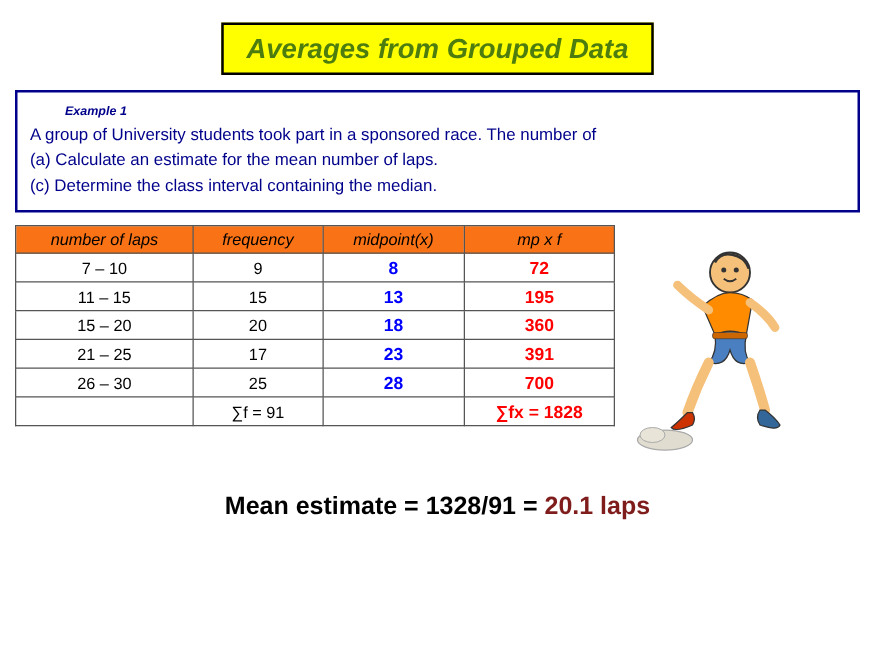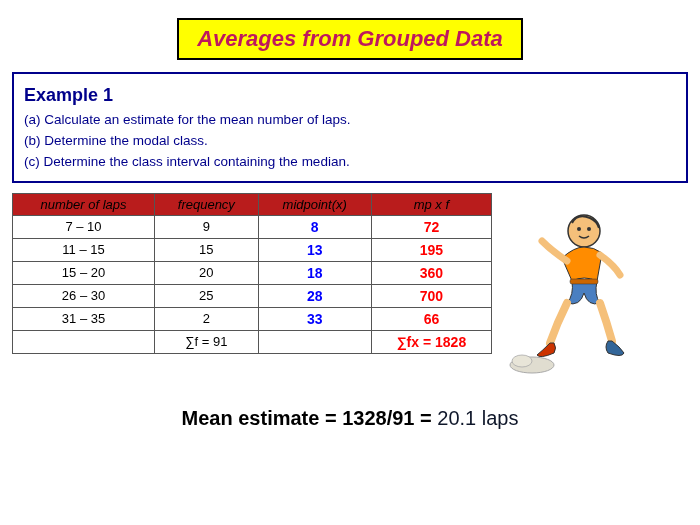--- a/index.html
+++ b/index.html
@@ -25,7 +25,7 @@
       font-size: 22px;
       font-weight: bold;
       font-style: italic;
-      color: #be185d;
+      color: #4d7c0f;
     }
 
     

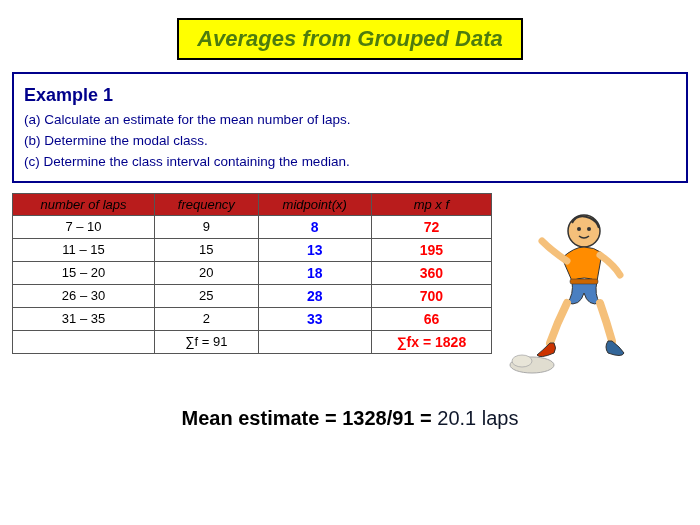--- a/index.html
+++ b/index.html
@@ -39,7 +39,9 @@
     }
     .example-box .example-title {
       font-weight: bold;
-      font-size: 18px;
+      font-style: italic;
+      font-size: 10px;
+      margin-left: 28px;
     }
 
     

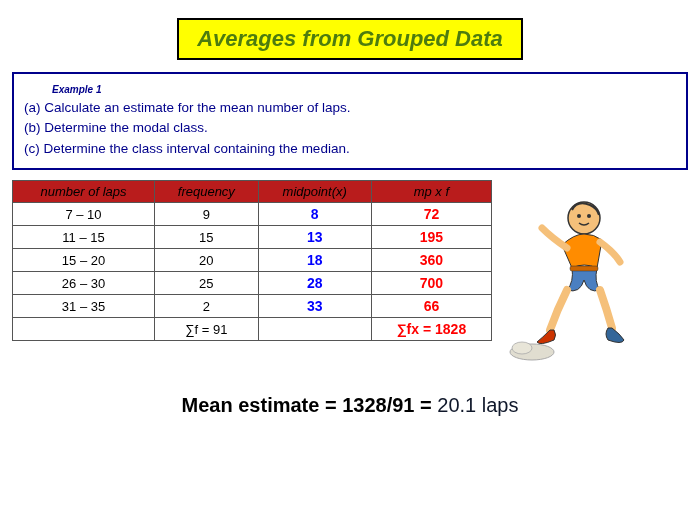--- a/index.html
+++ b/index.html
@@ -119,6 +119,7 @@
 
 <div class="example-box">
   <div class="example-title">Example 1</div>
+  <div>A group of University students took part in a sponsored race. The number of</div>
   <div>(a) Calculate an estimate for the mean number of laps.</div>
   <div>(b) Determine the modal class.</div>
   <div>(c) Determine the class interval containing the median.</div>

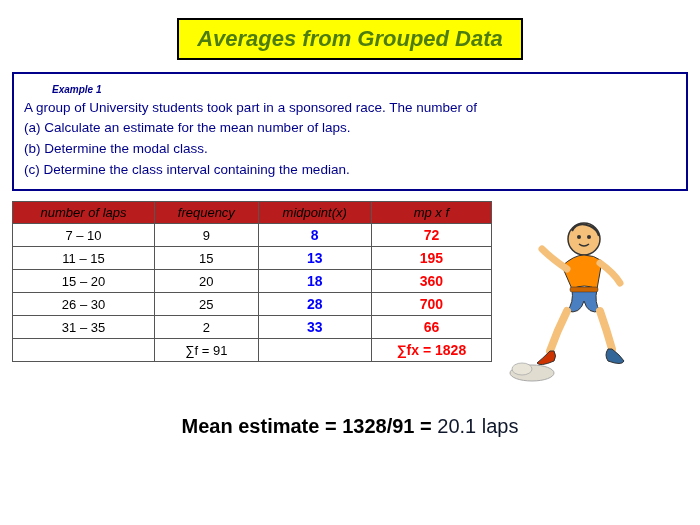--- a/index.html
+++ b/index.html
@@ -121,7 +121,6 @@
   <div class="example-title">Example 1</div>
   <div>A group of University students took part in a sponsored race. The number of</div>
   <div>(a) Calculate an estimate for the mean number of laps.</div>
-  <div>(b) Determine the modal class.</div>
   <div>(c) Determine the class interval containing the median.</div>
 </div>
 

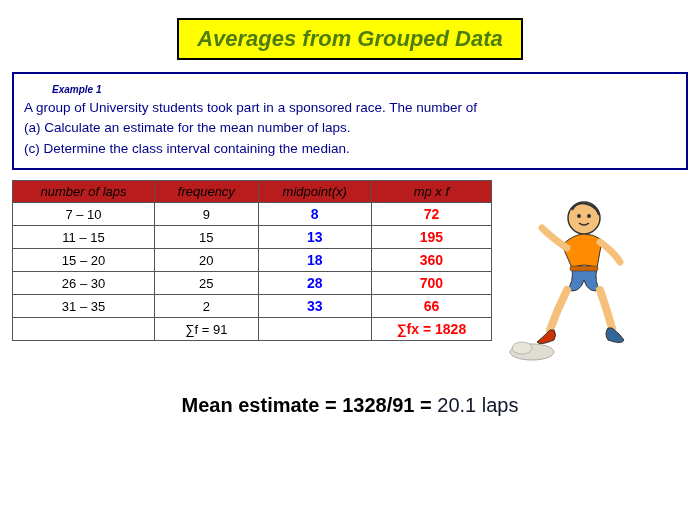--- a/index.html
+++ b/index.html
@@ -62,7 +62,7 @@
       text-align: center;
     }
     .data-table th {
-      background: #b91c1c;
+      background: #f97316;
       font-weight: normal;
       font-style: italic;
       font-size: 13px;

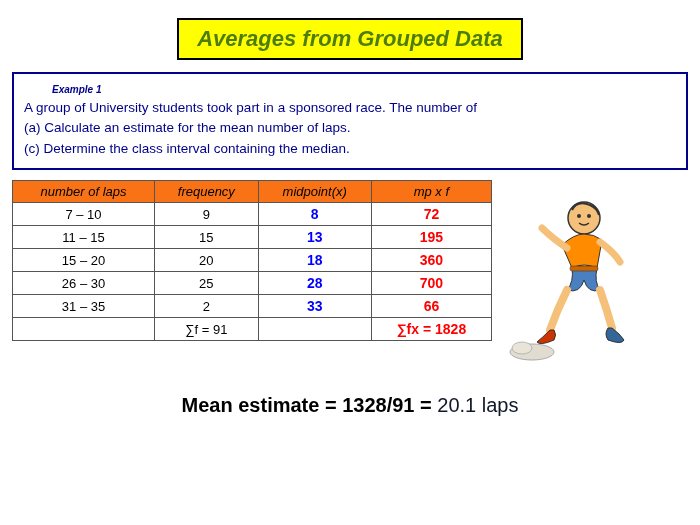--- a/index.html
+++ b/index.html
@@ -154,6 +154,12 @@
           <td class="red-bold">360</td>
         </tr>
         <tr>
+          <td>21 – 25</td>
+          <td>17</td>
+          <td class="blue">23</td>
+          <td class="red-bold">391</td>
+        </tr>
+        <tr>
           <td>26 – 30</td>
           <td>25</td>
           <td class="blue">28</td>

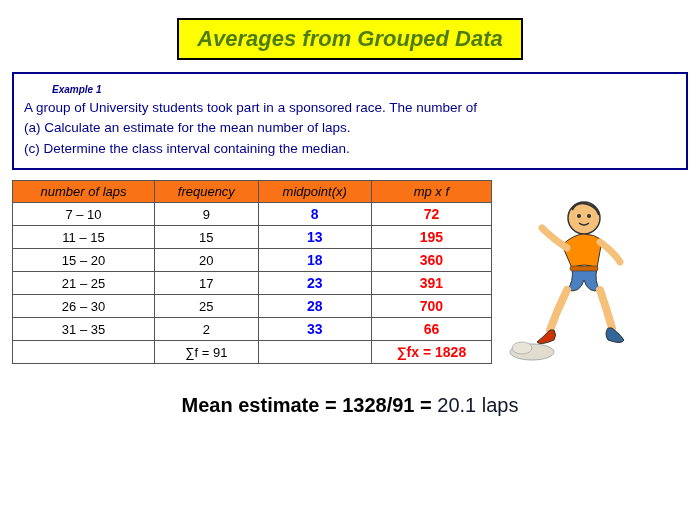--- a/index.html
+++ b/index.html
@@ -165,12 +165,6 @@
           <td class="blue">28</td>
           <td class="red-bold">700</td>
         </tr>
-        <tr>
-          <td>31 – 35</td>
-          <td>2</td>
-          <td class="blue">33</td>
-          <td class="red-bold">66</td>
-        </tr>
       </tbody>
     <tfoot>
       <tr>

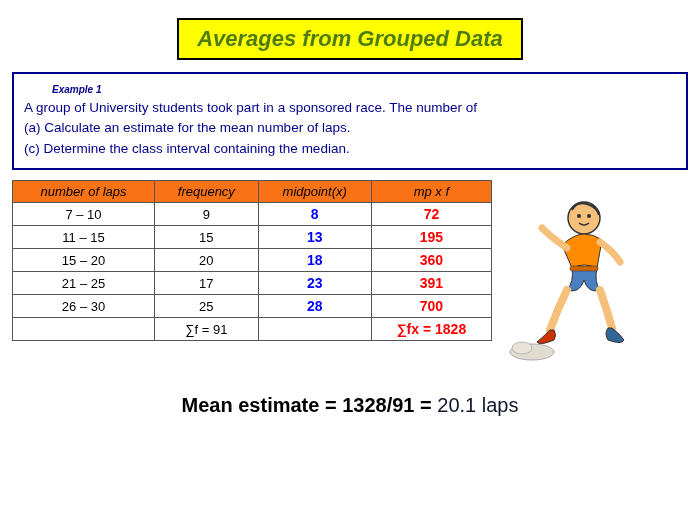--- a/index.html
+++ b/index.html
@@ -100,8 +100,8 @@
       color: #000;
     }
     .mean-line .highlight {
-      color: #0f172a;
-      font-weight: normal;
+      color: #7f1d1d;
+      font-weight: bold;
     }
 
     

